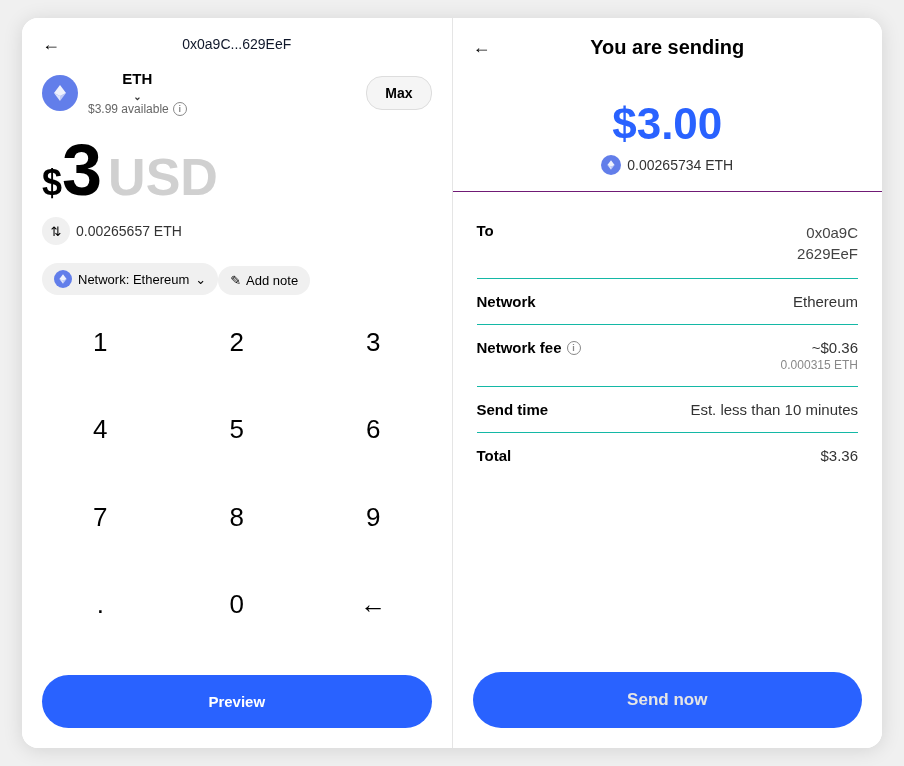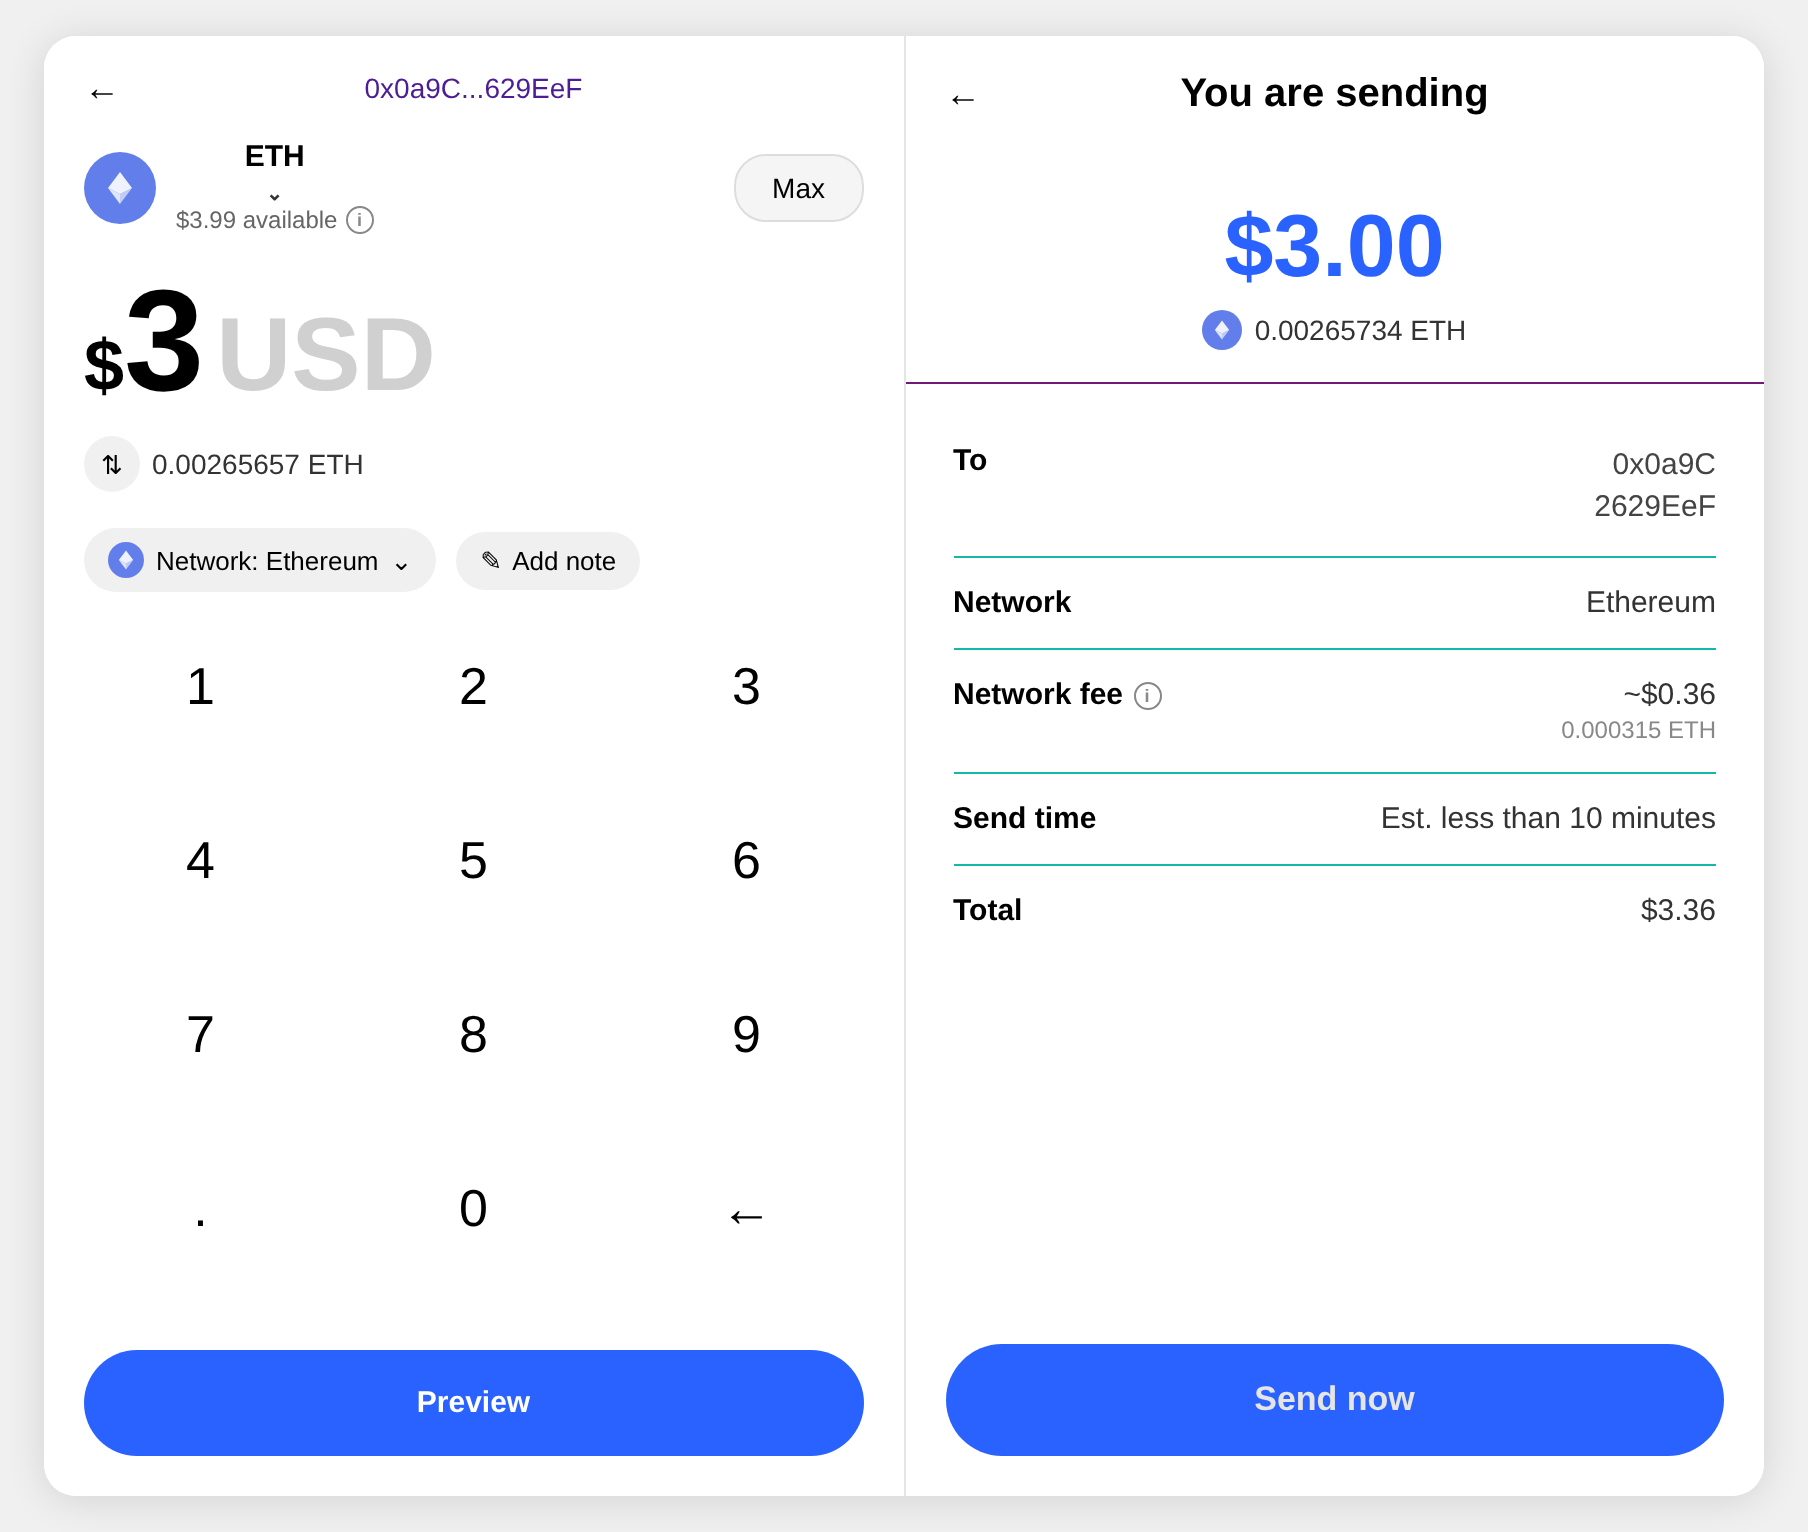--- a/index.html
+++ b/index.html
@@ -49,7 +49,7 @@
       cursor: pointer;
     }
     .header-address {
-      color: #4c1d95;
+      color: #0f172a;
       font-size: 14px;
       font-weight: 500;
     }

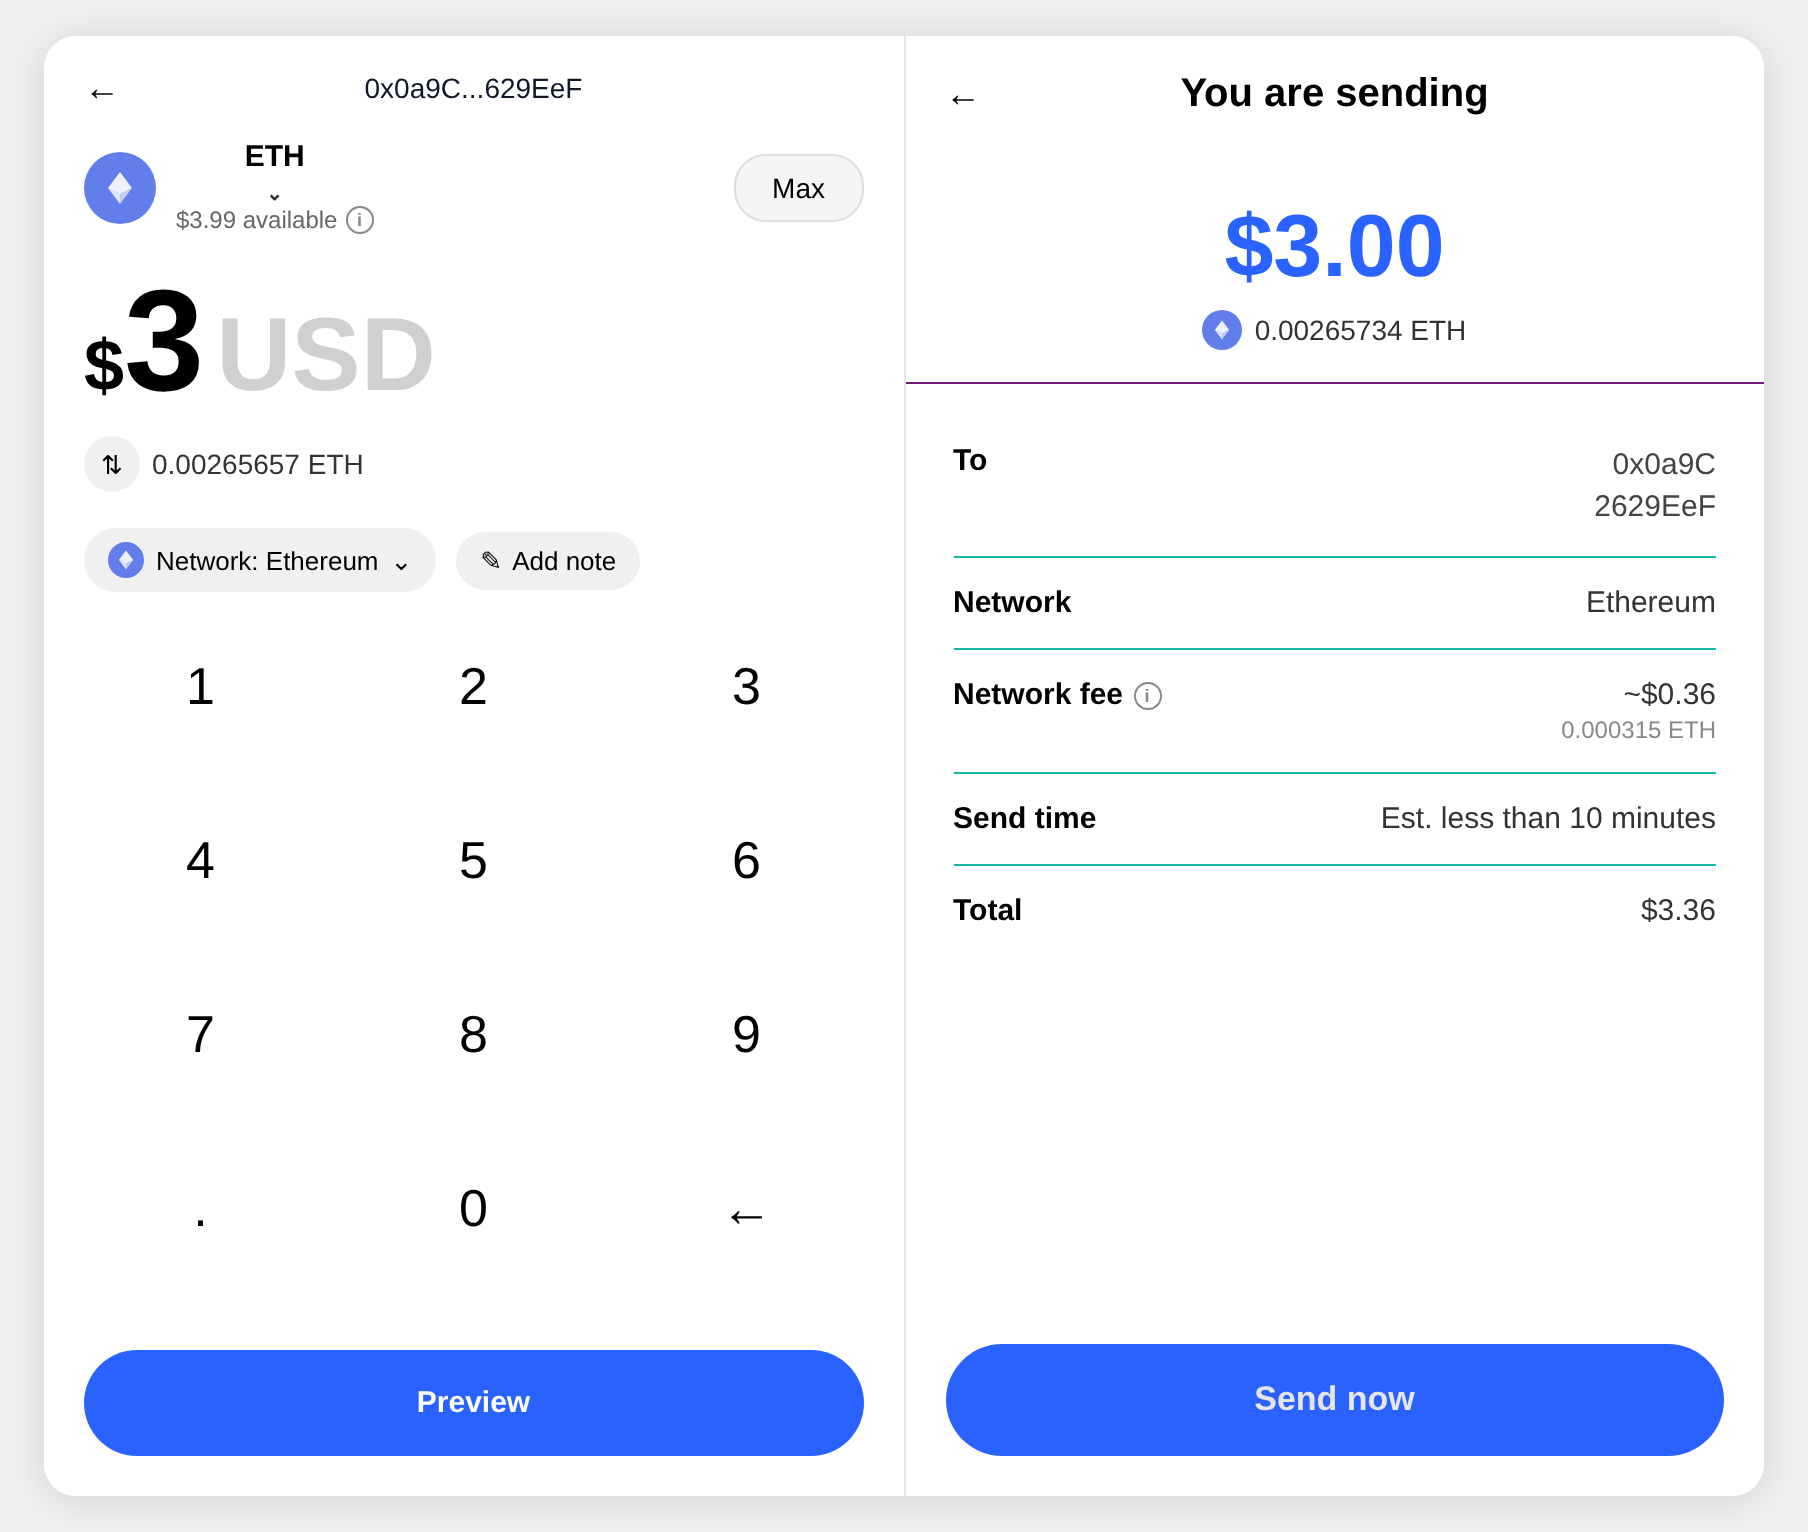--- a/index.html
+++ b/index.html
@@ -122,7 +122,7 @@
       border-radius: 16px;
       padding: 8px 18px;
       font-size: 14px;
-      font-weight: 400;
+      font-weight: 700;
       color: #000;
       cursor: pointer;
     }

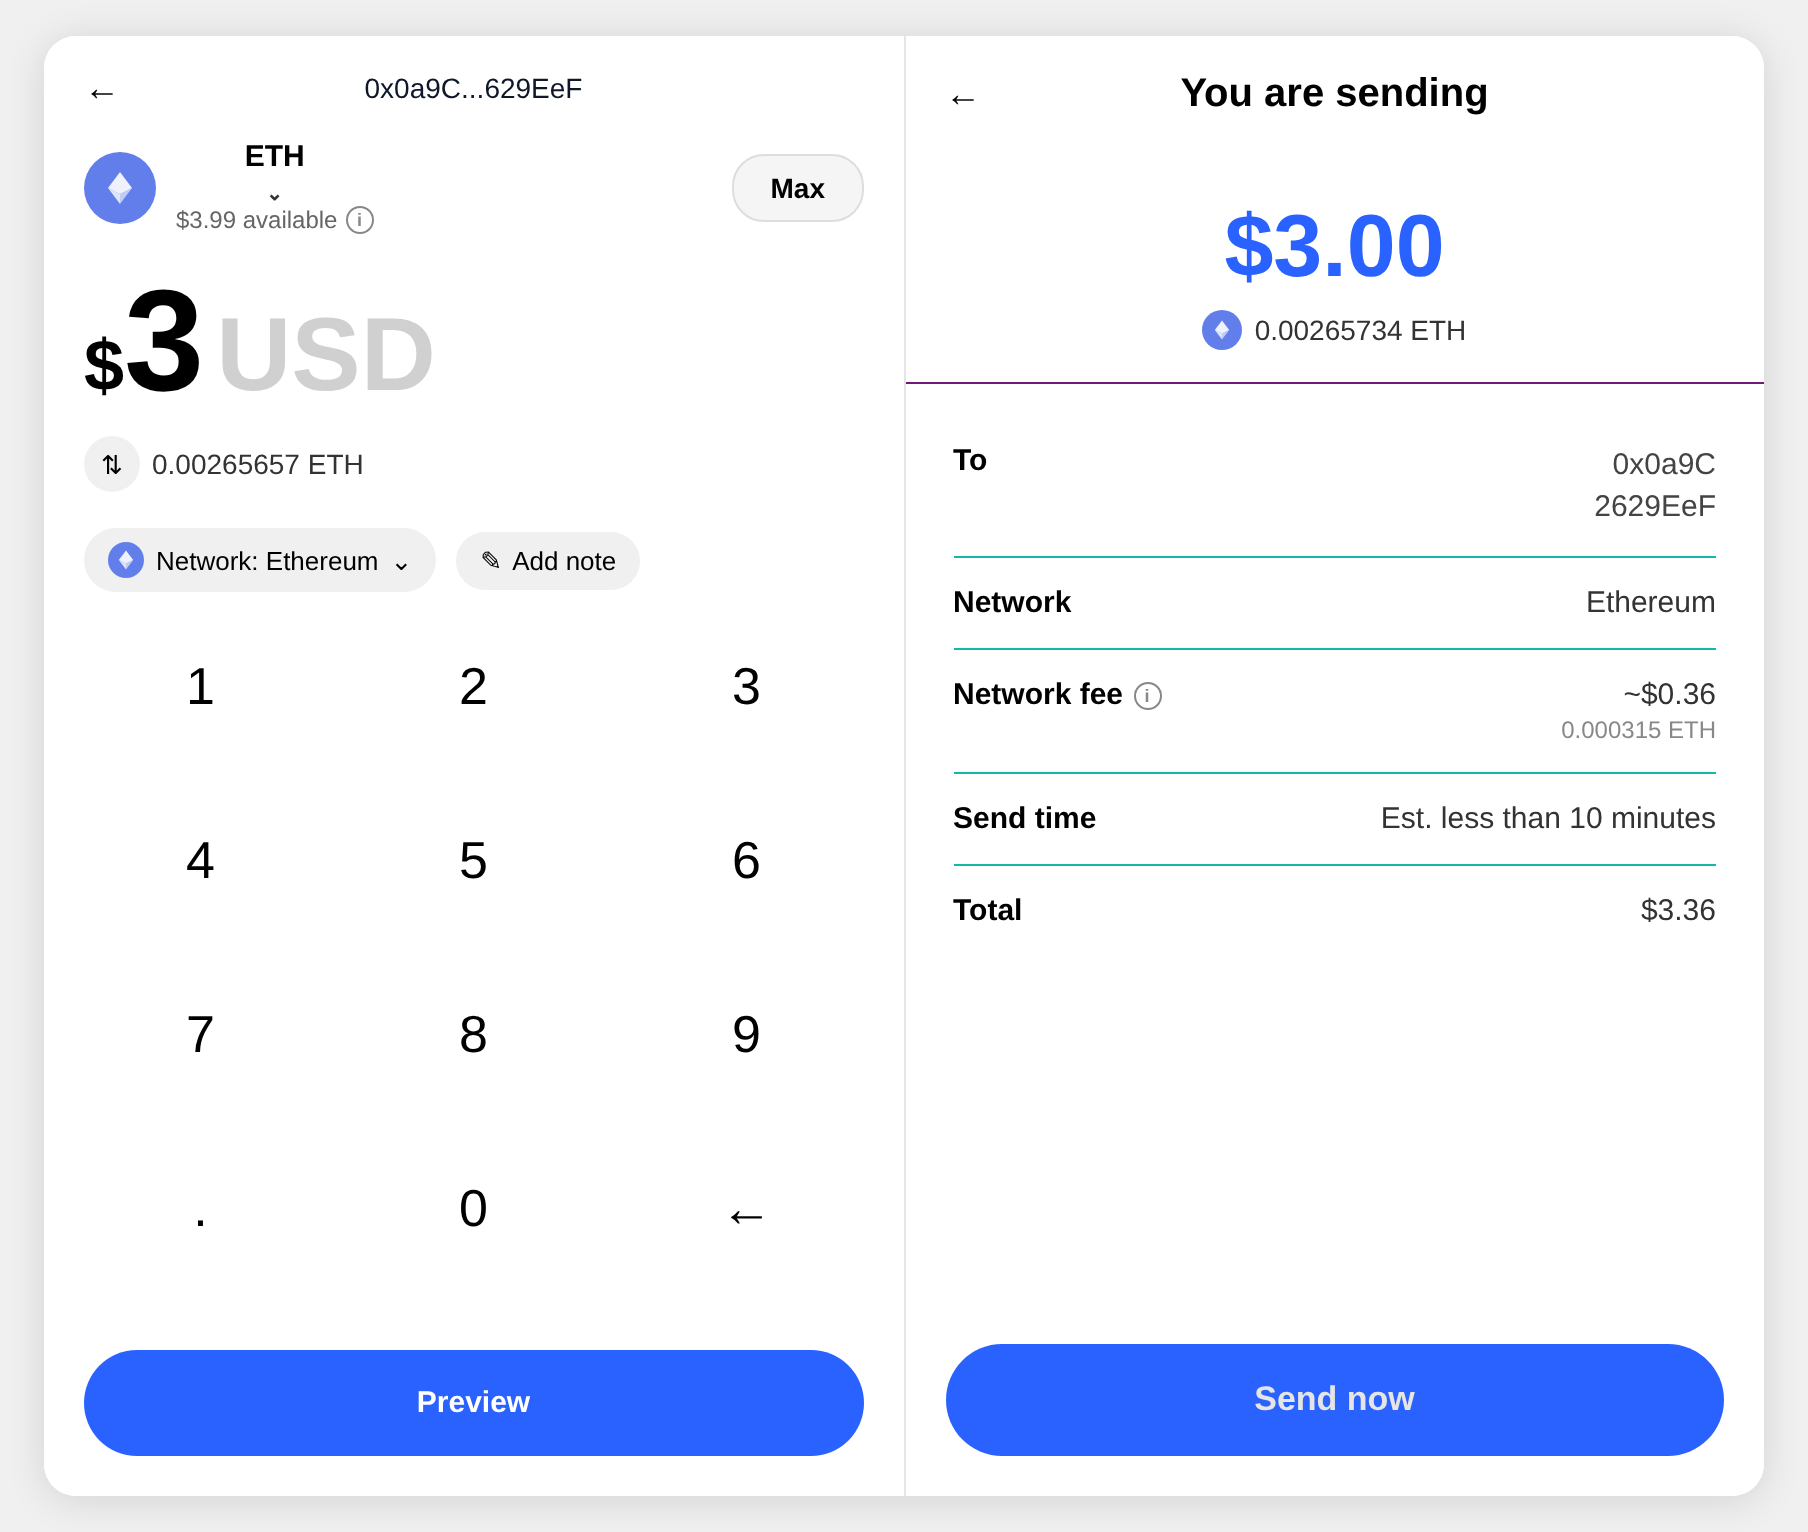--- a/index.html
+++ b/index.html
@@ -175,8 +175,7 @@
     
     .network-row {
       display: flex;
-      align-items: center;
-      gap: 10px;
+      align-items: flex-end;
       padding: 8px 20px 12px;
     }
     .network-btn {

